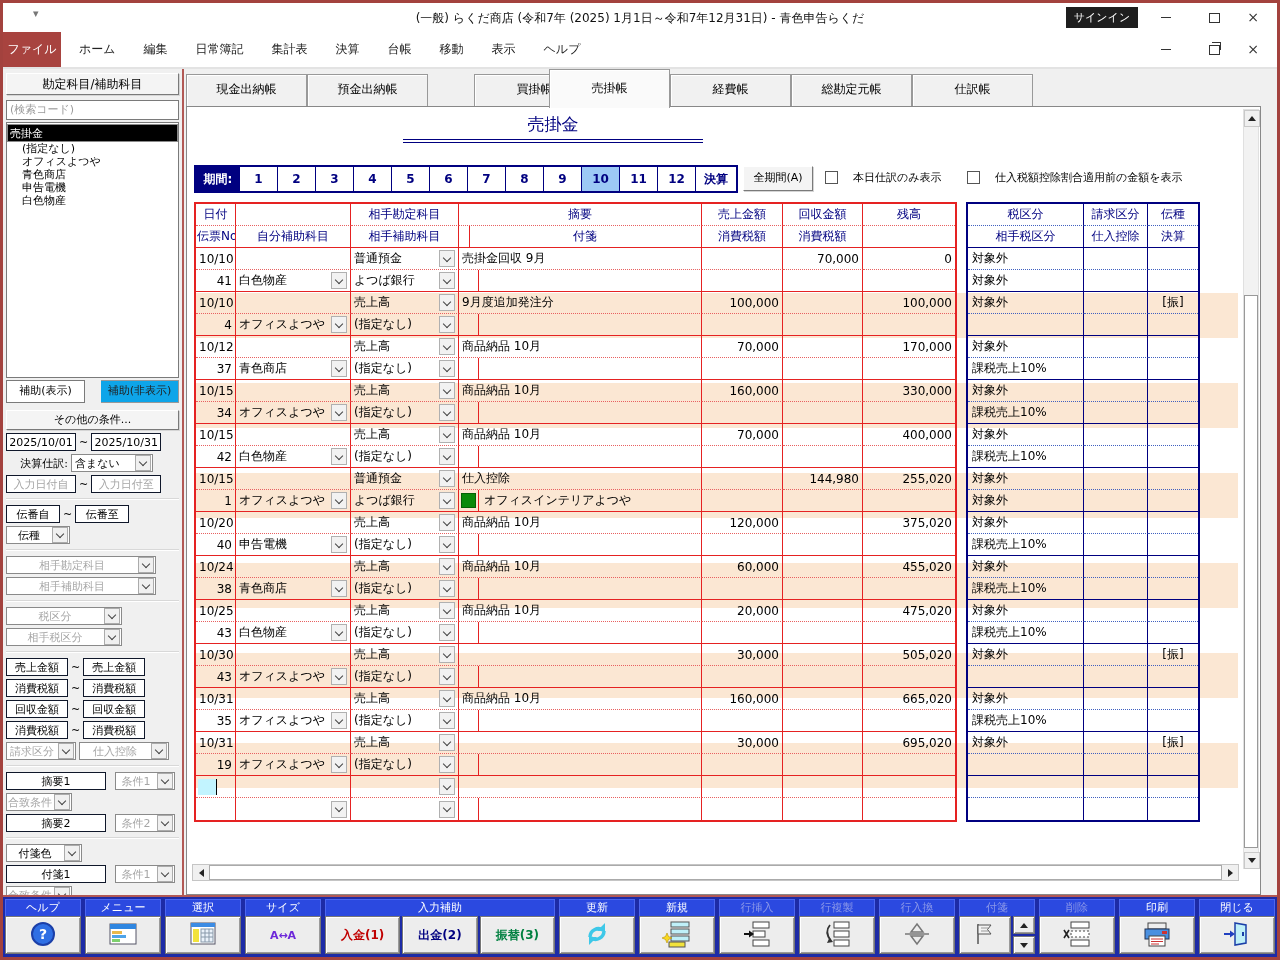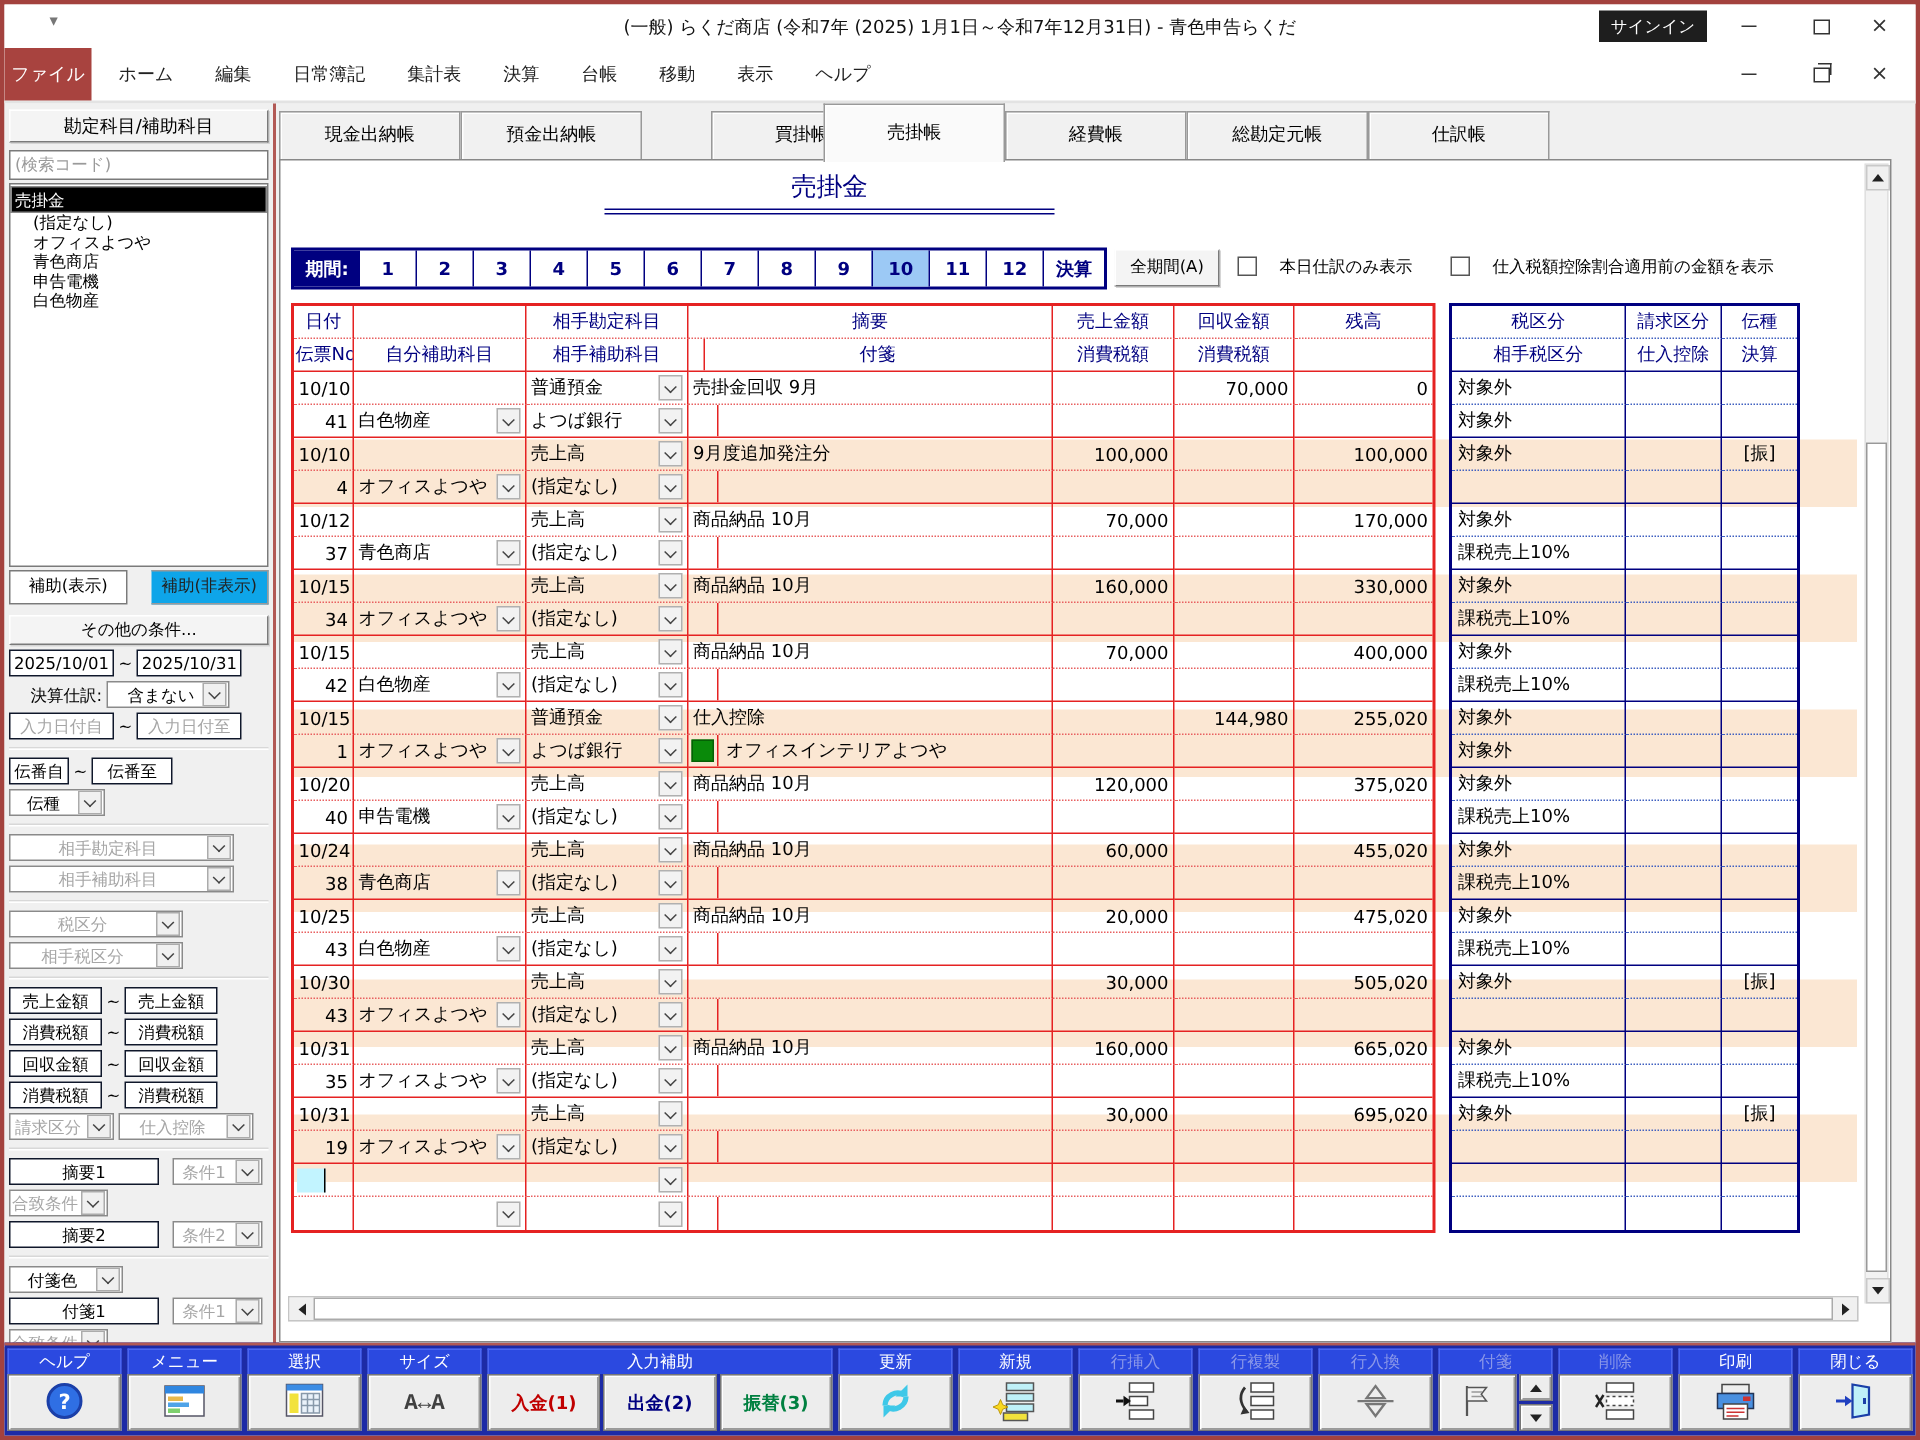--- a/index.html
+++ b/index.html
@@ -166,7 +166,7 @@
         <div class="crow">
           <div style="width: 62px; text-align: right;">決算仕訳:</div>
           <div class="sel" style="width: 82px;">
-            <div style="flex: 1 1 0%; text-align: left; padding-left: 13px;">含まない</div>
+            <div style="flex: 1 1 0%; text-align: left; padding-left: 3px;">含まない</div>
             <div class="ddb">
               <div class="chev"></div>
             </div>

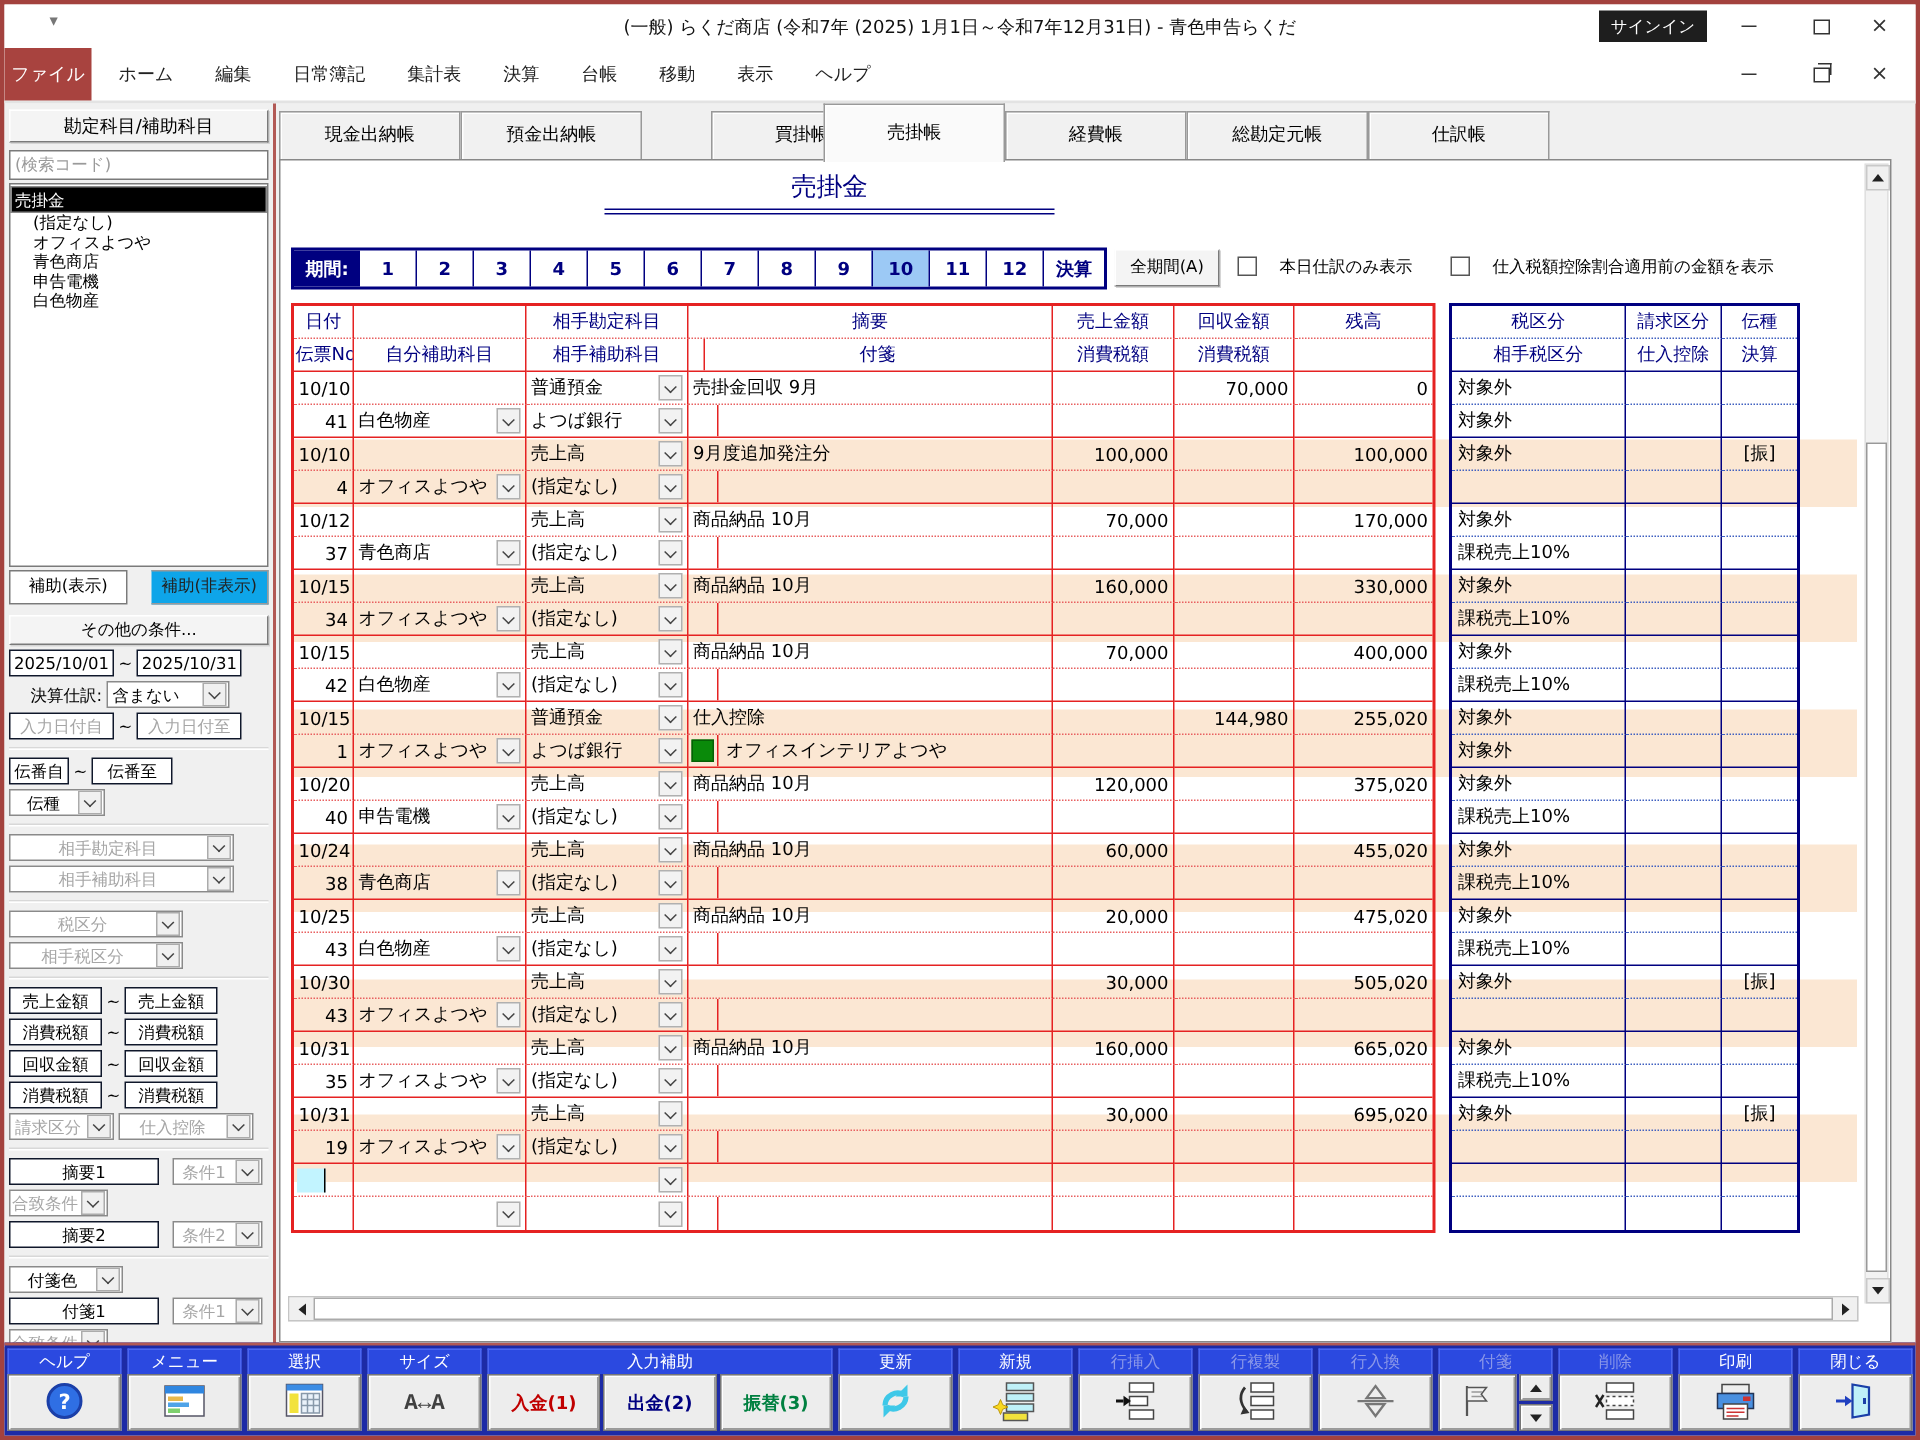--- a/index.html
+++ b/index.html
@@ -179,7 +179,7 @@
         </div>
         <div class="hrline"></div>
         <div class="crow">
-          <div class="inp" style="width: 40px;">伝番自</div>
+          <div class="inp" style="width: 54px;">伝番自</div>
           <div>~</div>
           <div class="inp" style="width: 54px;">伝番至</div>
         </div>

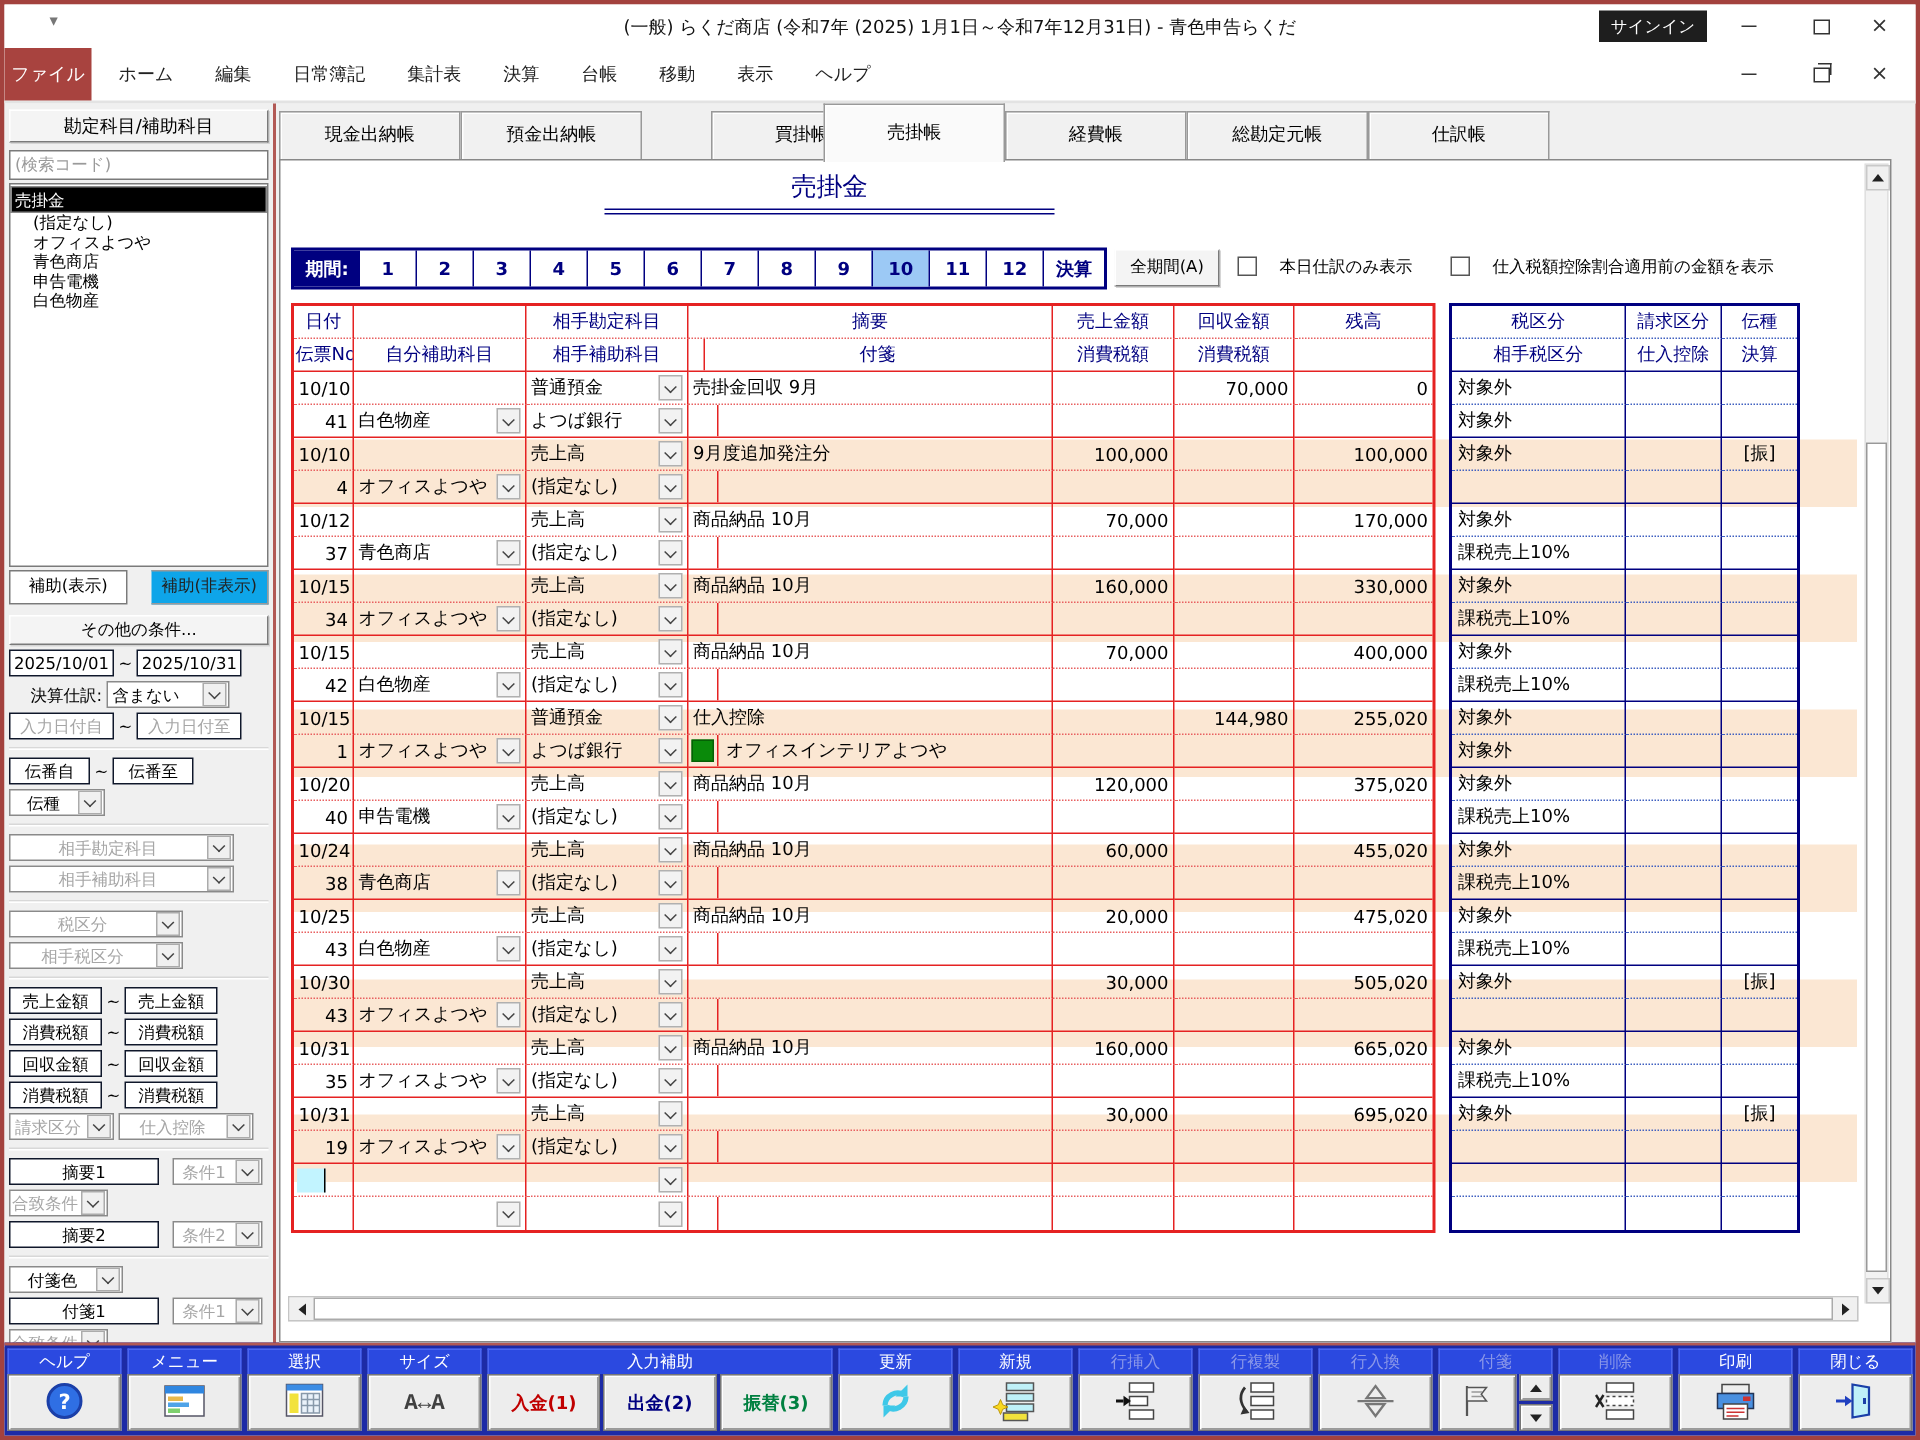--- a/index.html
+++ b/index.html
@@ -103,7 +103,7 @@
   .grp-b{flex:1;display:flex;gap:2px;}
   .tbtn{flex:1;background:#EDEDED;border:1px solid #777;box-shadow:inset 1px 1px 0 #FFF,inset -1px -1px 0 #9A9A9A;display:flex;align-items:center;justify-content:center;overflow:hidden;}
   .tbtn .txt{font-weight:bold;font-size:12px;}
-  .sizeglyph{font-size:15px;font-weight:bold;color:#404040;font-family:Liberation Mono, monospace;}
+  .sizeglyph{font-size:11px;font-weight:bold;color:#6d28d9;}
   .arrstack{width:22px;display:flex;flex-direction:column;gap:2px;flex:none;}
   .arrstack .tbtn{flex:1;}
 </style>

